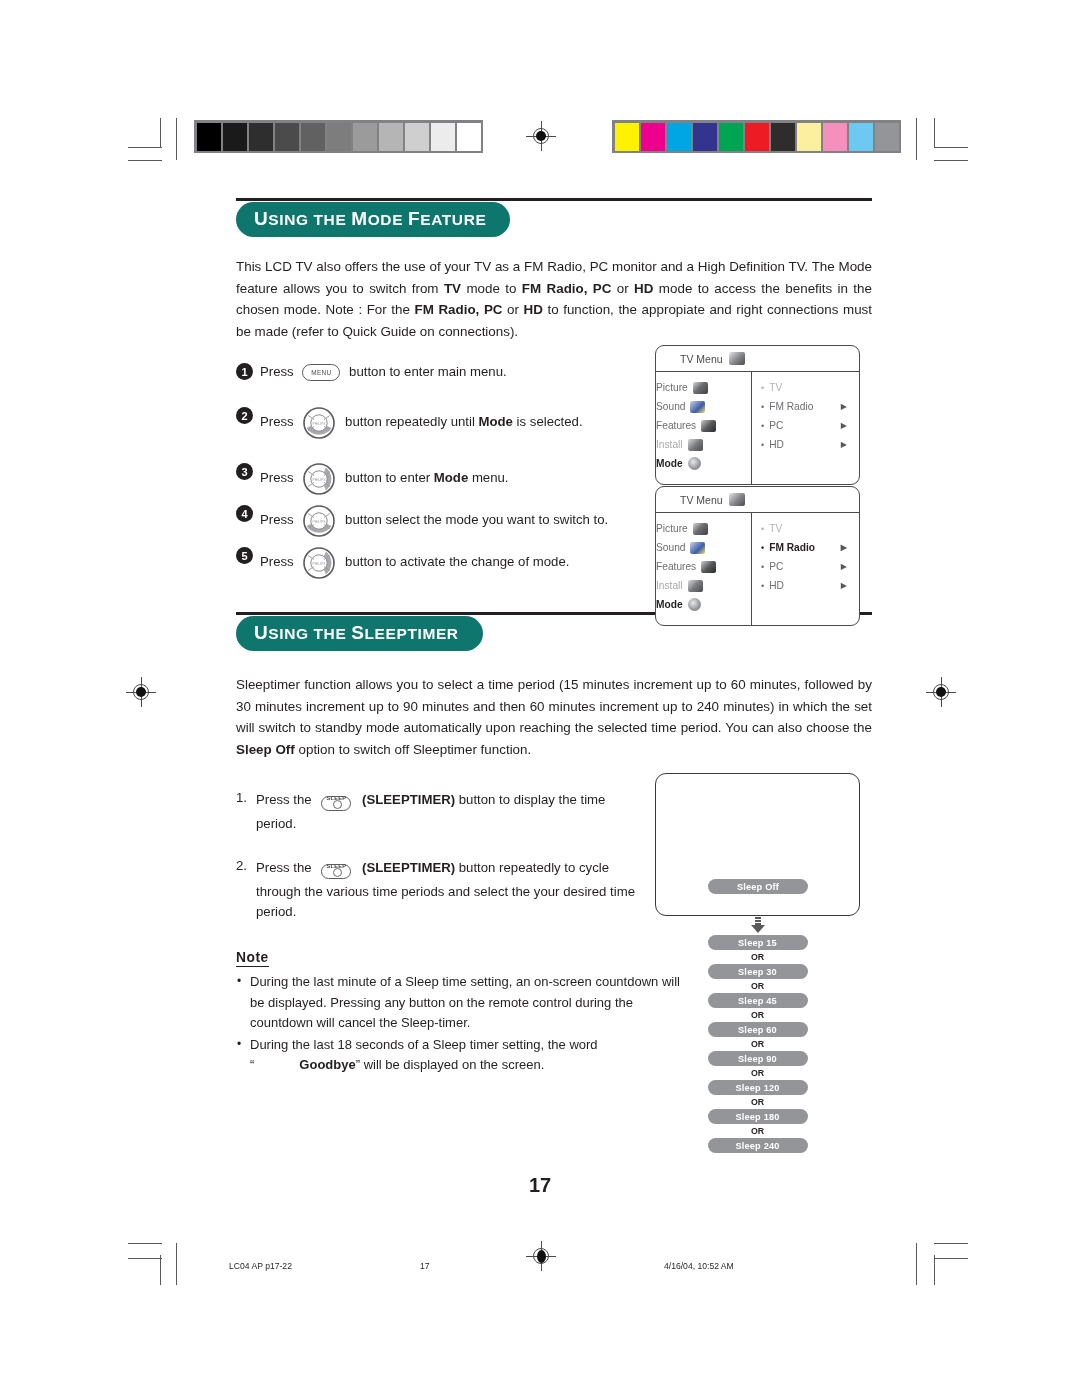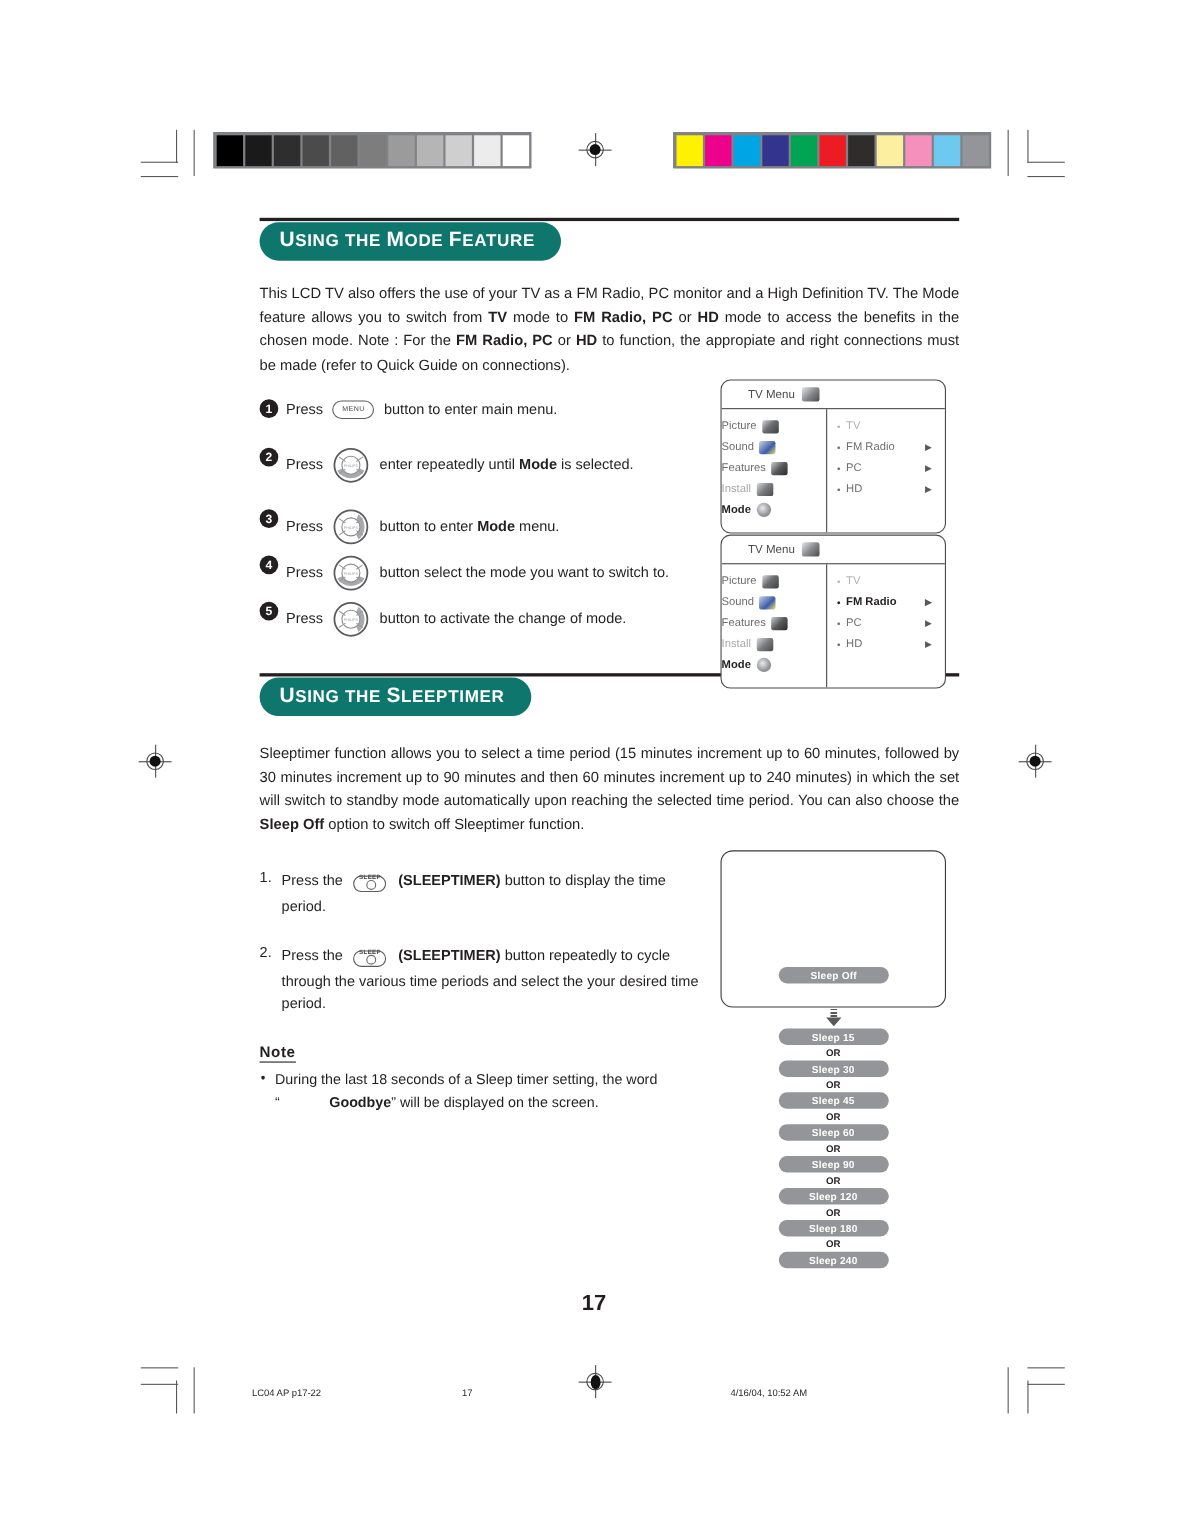--- a/index.html
+++ b/index.html
@@ -312,7 +312,7 @@
             <text x="17" y="18.5" font-size="3.4" fill="#9a9c9e" text-anchor="middle" font-family="Liberation Sans, sans-serif">PHILIPS</text>
           </svg>
         </span>
-        <span>enter repeatedly until </span><b>Mode</b><span> is selected.</span>
+        <span>button repeatedly until </span><b>Mode</b><span> is selected.</span>
       </div>
     </div>
 

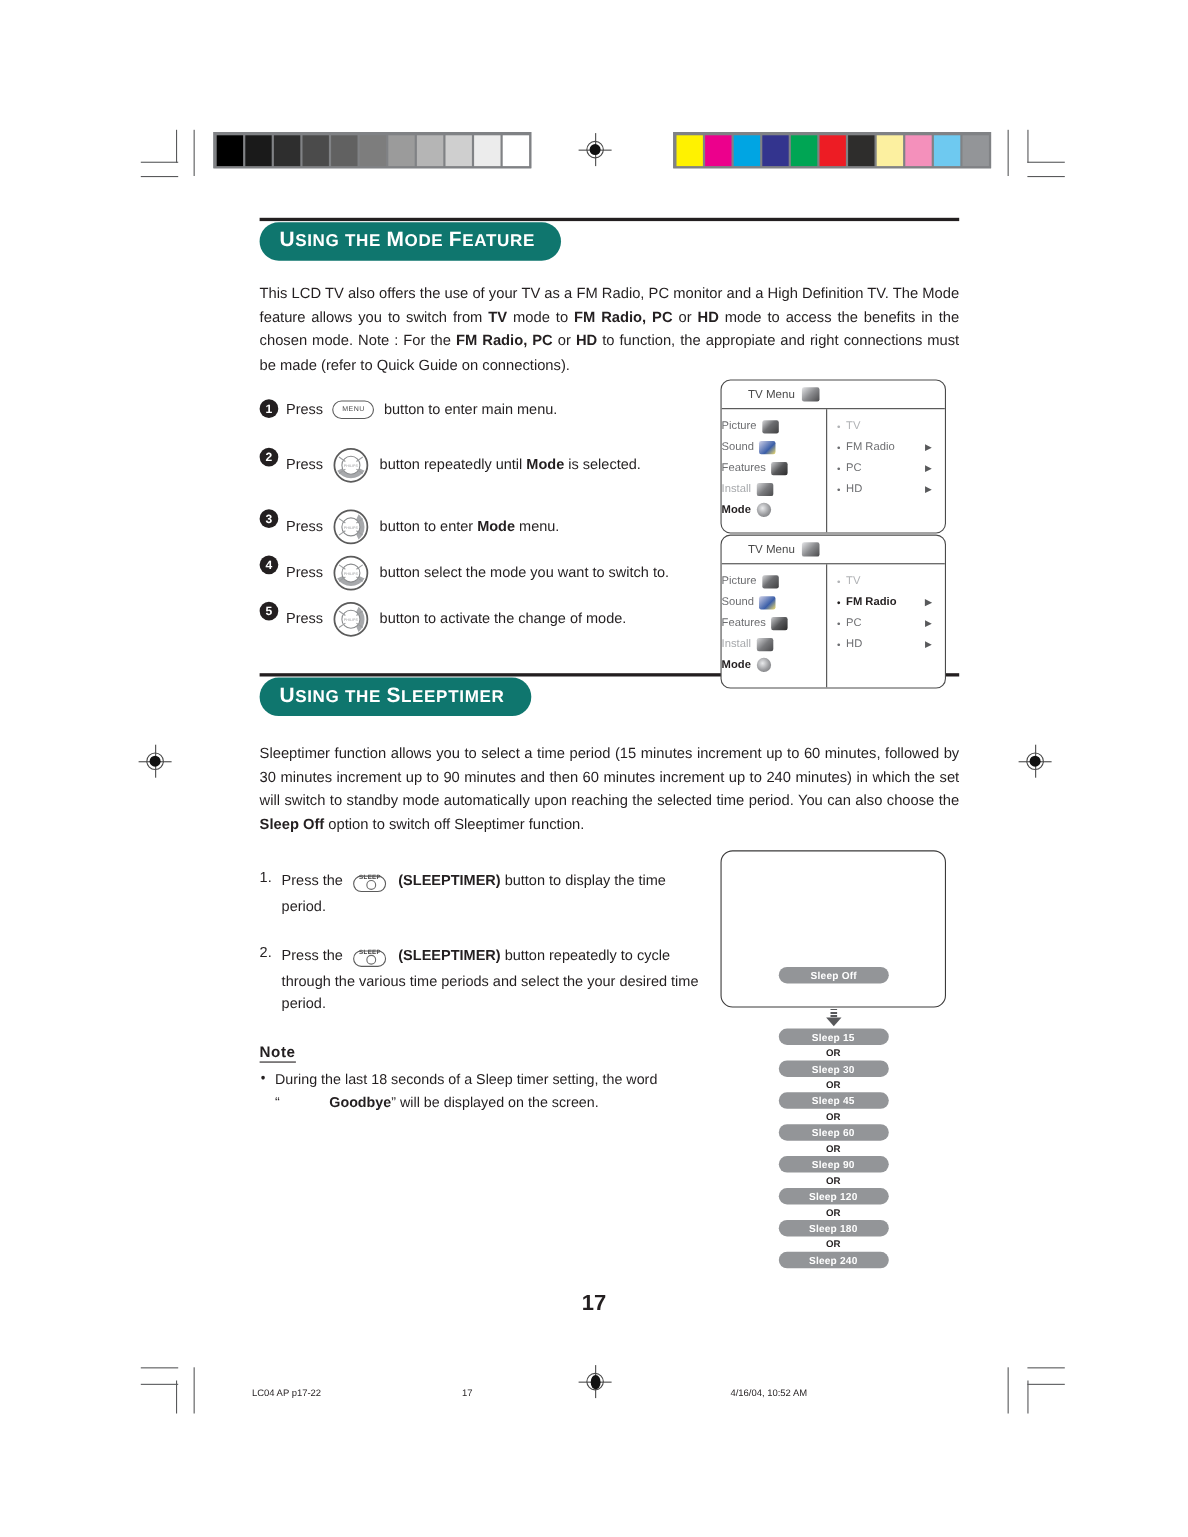--- a/index.html
+++ b/index.html
@@ -418,6 +418,9 @@
     <div class="note-h">Note</div>
     <ul class="note-list">
       <li>
+        <span>During the last minute of a Sleep time setting, an on-screen countdown will be displayed. Pressing any button on the remote control during the countdown will cancel the Sleep-timer.</span>
+      </li>
+      <li>
         <span>During the last 18 seconds of a Sleep timer setting,  the word “</span><b>Goodbye</b><span>” will be displayed on the screen.</span>
       </li>
     </ul>

